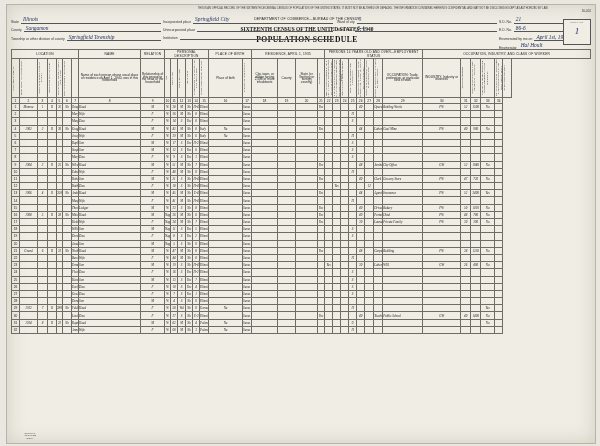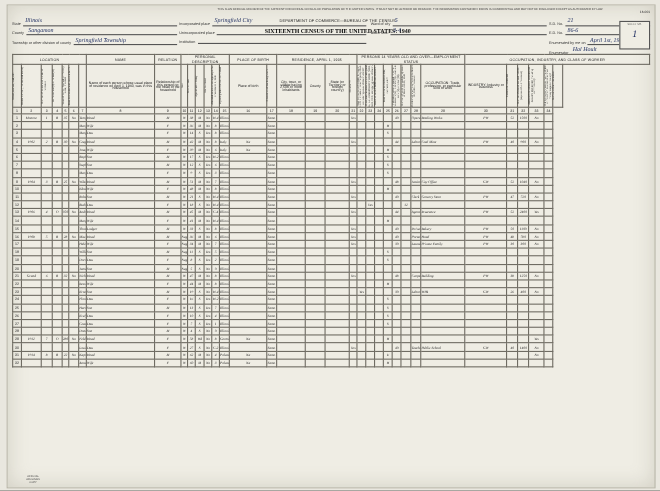--- a/index.html
+++ b/index.html
@@ -108,6 +108,7 @@
       <div class="tinytop">THIS IS AN OFFICIAL RECORD OF THE SIXTEENTH DECENNIAL CENSUS OF POPULATION OF THE UNITED STATES. IT MUST NOT BE ALTERED OR DEFACED. THE INFORMATION CONTAINED HEREIN IS CONFIDENTIAL AND MAY NOT BE DISCLOSED EXCEPT AS AUTHORIZED BY LAW.</div>
       <div class="deptline">DEPARTMENT OF COMMERCE—BUREAU OF THE CENSUS</div>
       <div class="title16">SIXTEENTH CENSUS OF THE UNITED STATES: 1940</div>
+      <div class="poptitle">POPULATION SCHEDULE</div>
       <div class="corner-no">16-001</div>
 
       <div class="idblock">

